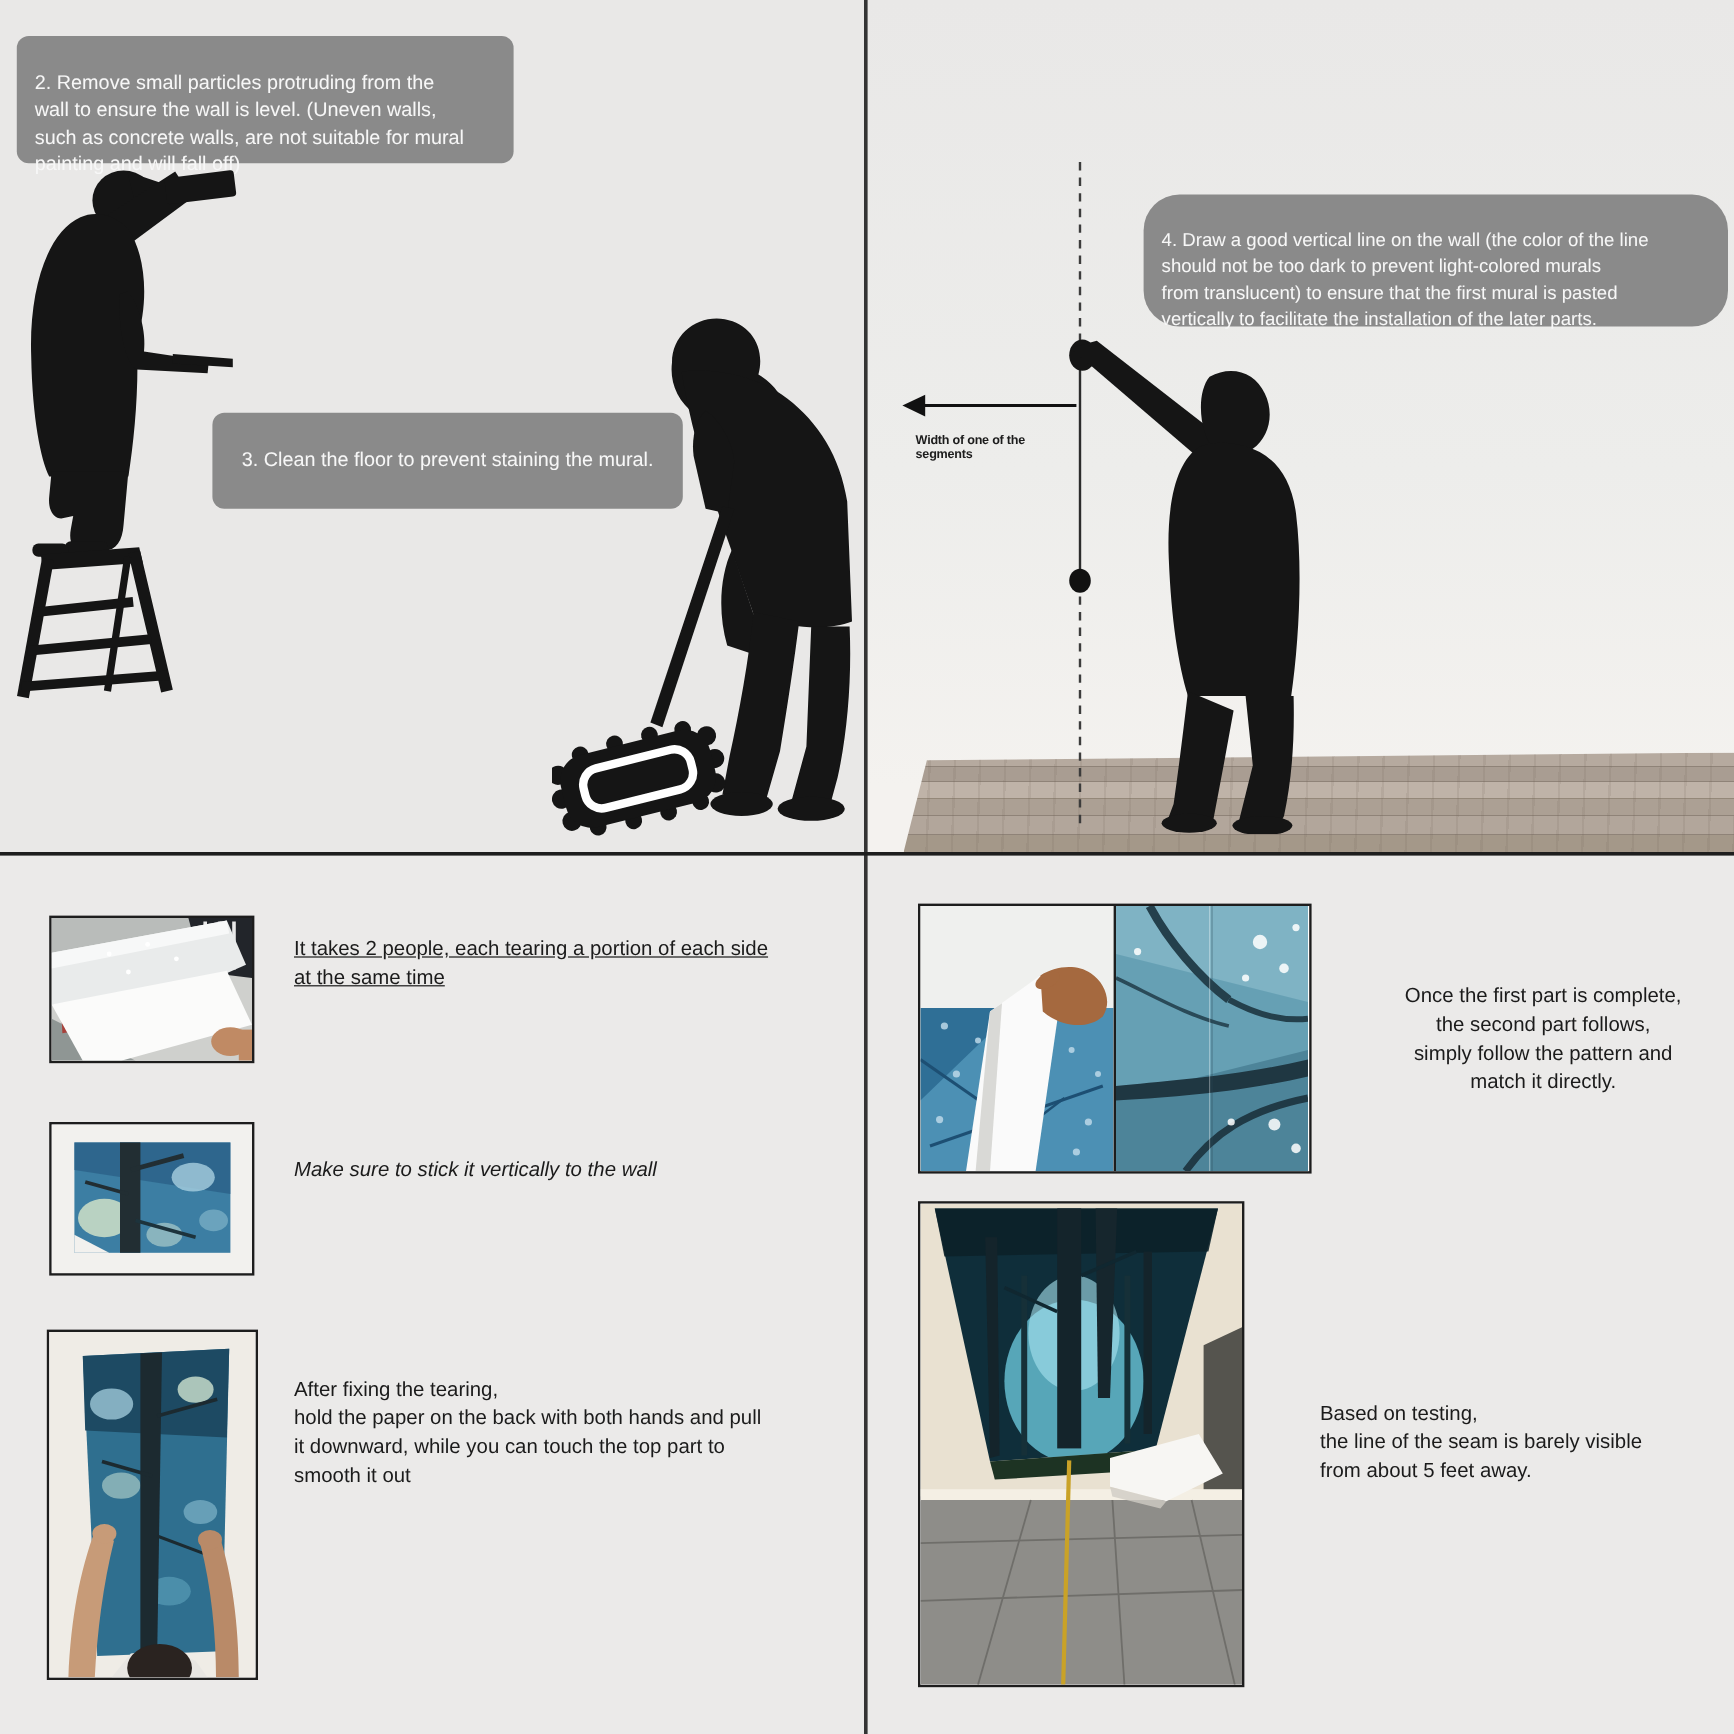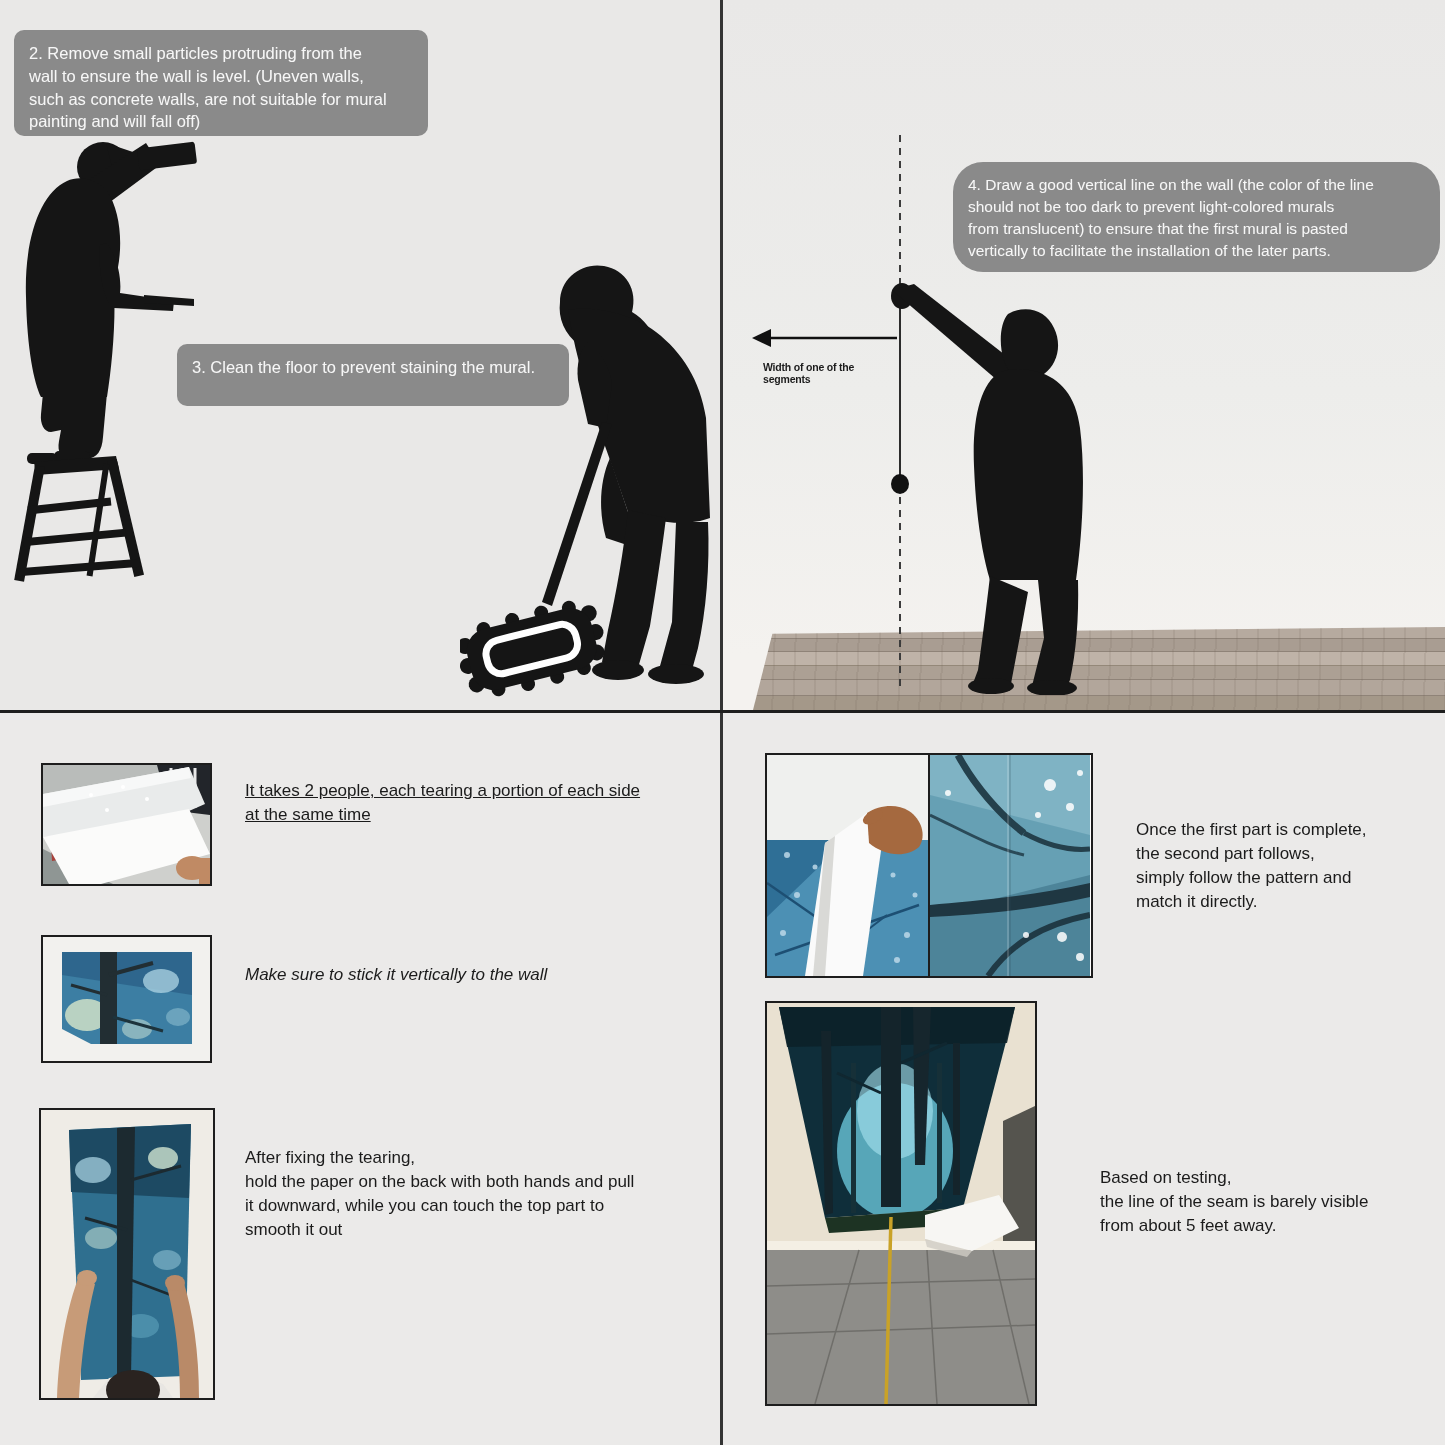--- a/index.html
+++ b/index.html
@@ -16,7 +16,7 @@
   .hdiv{left:0;top:710px;width:1445px;height:3px;background:#1e1e1e;}
   
   .gbox{background:#8a8a8a;border-radius:10px;color:#f7f7f7;
-        padding:12px 15px;white-space:pre-line;box-sizing:border-box;
+        padding:28px 15px;white-space:pre-line;box-sizing:border-box;
         text-shadow:0 0 1px rgba(255,255,255,.15);}
   #box2{left:14px;top:30px;width:414px;height:106px;font-size:16.5px;line-height:1.38;}
   #box3{left:177px;top:344px;width:392px;height:62px;font-size:16.5px;line-height:1.4;}

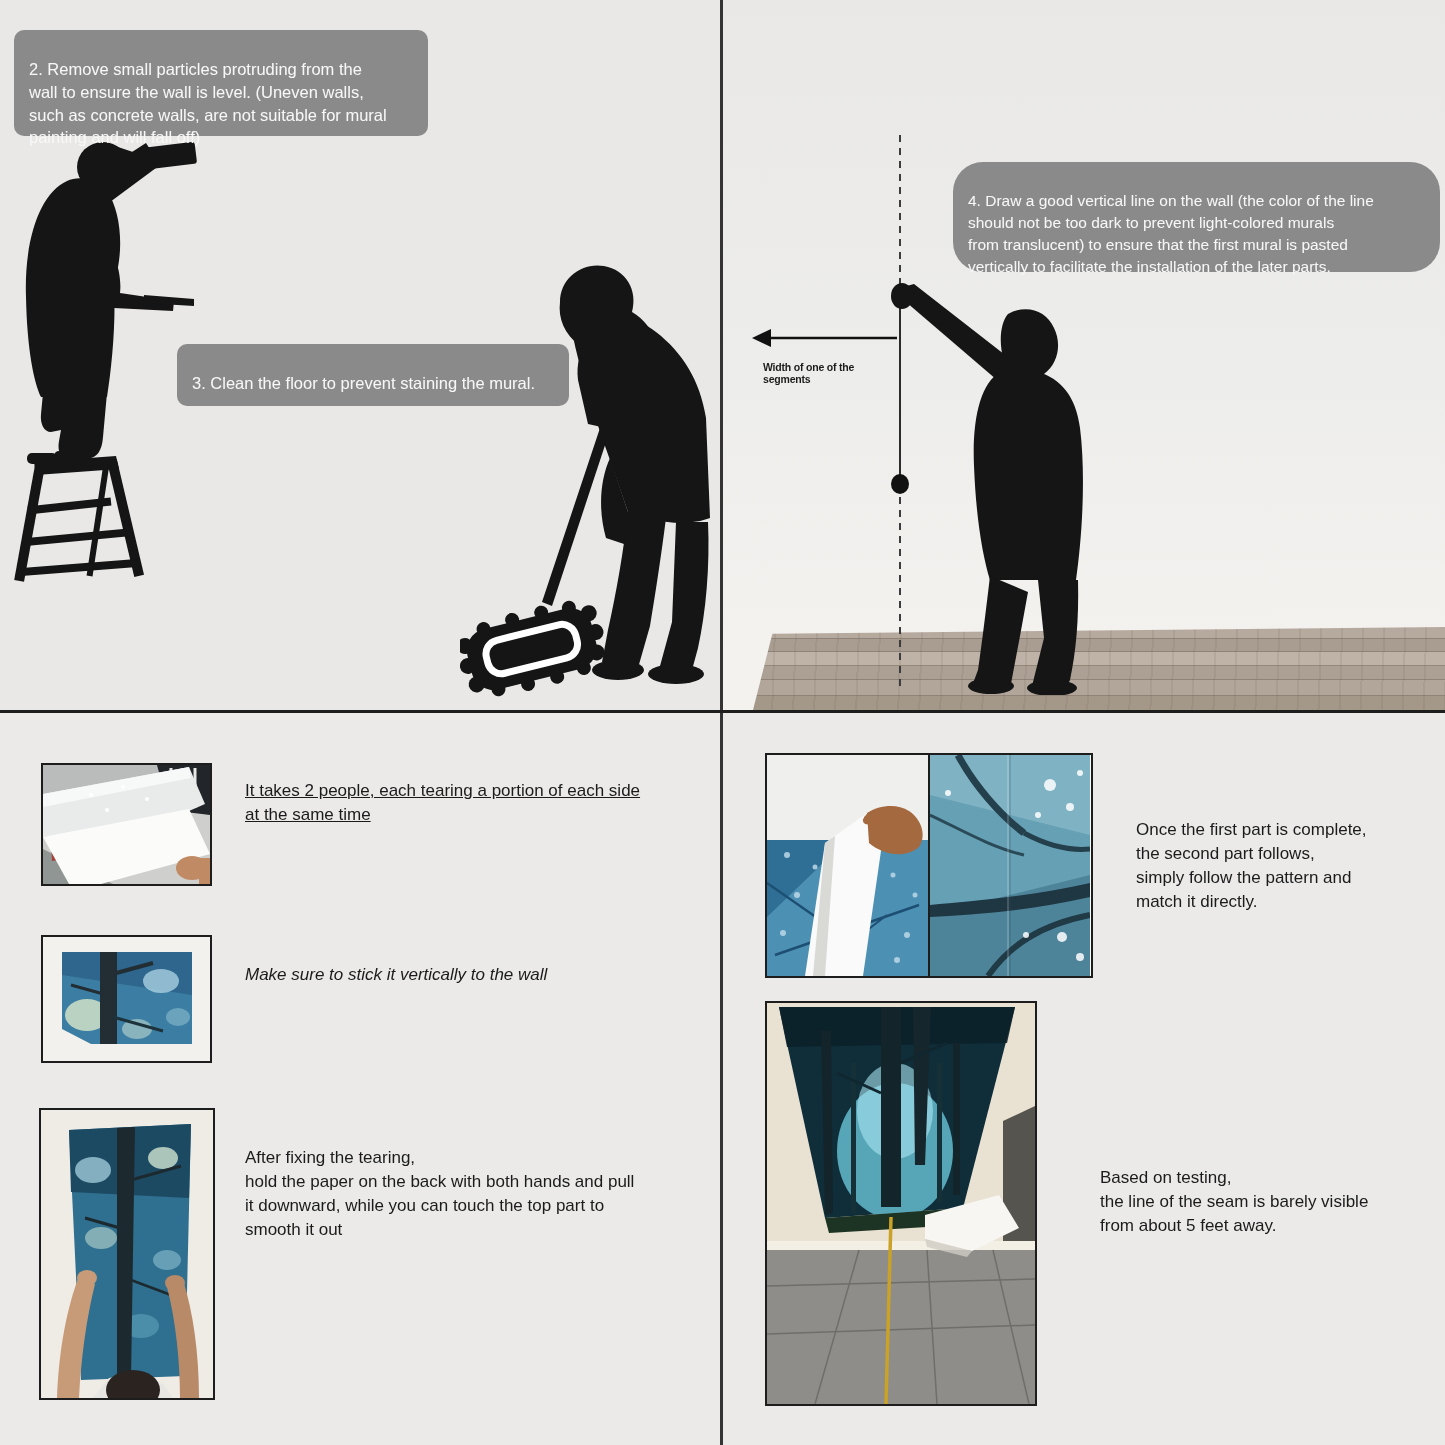--- a/index.html
+++ b/index.html
@@ -19,7 +19,7 @@
         padding:28px 15px;white-space:pre-line;box-sizing:border-box;
         text-shadow:0 0 1px rgba(255,255,255,.15);}
   #box2{left:14px;top:30px;width:414px;height:106px;font-size:16.5px;line-height:1.38;}
-  #box3{left:177px;top:344px;width:392px;height:62px;font-size:16.5px;line-height:1.4;}
+  #box3{left:177px;top:344px;width:392px;height:80px;font-size:16.5px;line-height:1.4;text-align:center;}
   #box4{left:953px;top:162px;width:487px;height:110px;font-size:15.5px;line-height:1.42;border-radius:30px;}
   
   .note{color:#1b1b1b;white-space:pre-line;font-size:17px;line-height:1.42;}

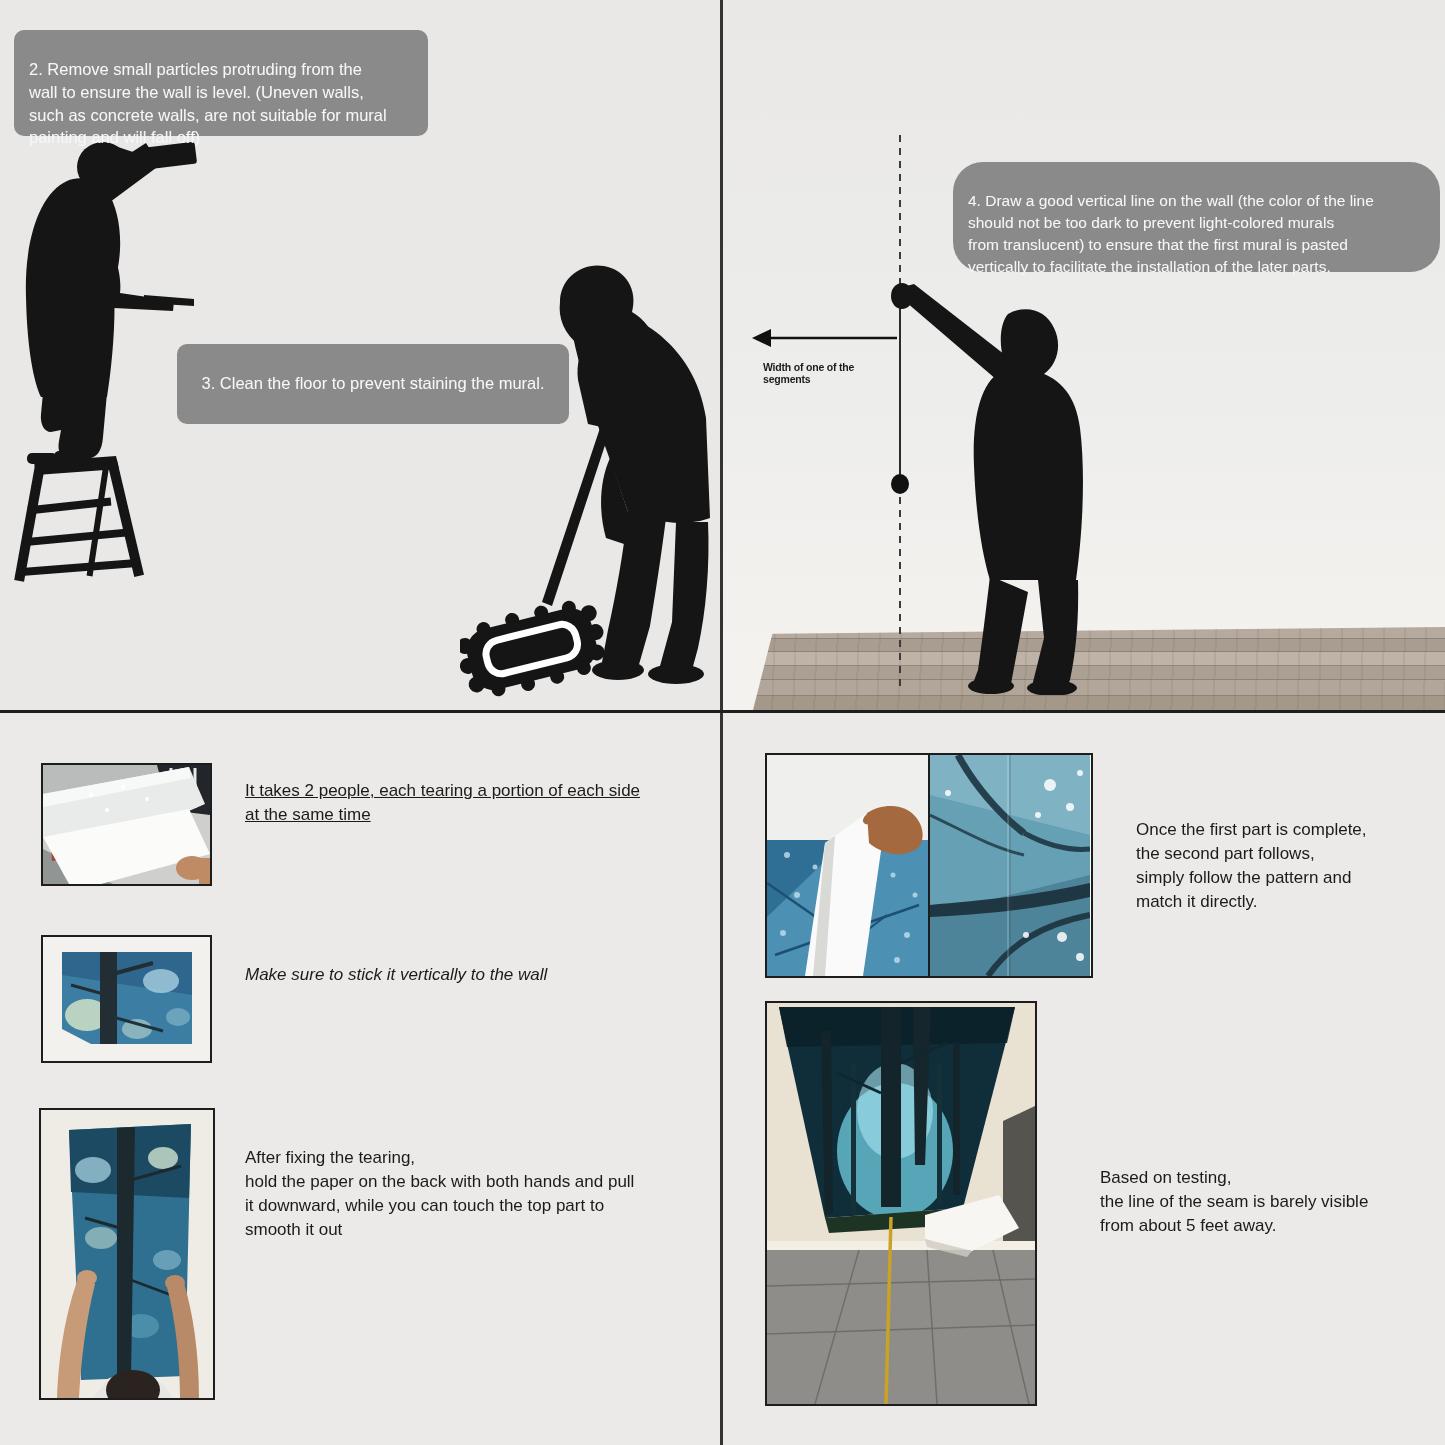--- a/index.html
+++ b/index.html
@@ -26,7 +26,7 @@
   #note-tear{left:245px;top:779px;width:450px;text-decoration:underline;}
   #note-vertical{left:245px;top:963px;width:430px;font-style:italic;}
   #note-smooth{left:245px;top:1146px;width:460px;}
-  #note-match{left:1136px;top:818px;width:300px;}
+  #note-match{left:1136px;top:818px;width:300px;text-align:center;}
   #note-seam{left:1100px;top:1166px;width:320px;}
   
   #arrow-label{left:763px;top:361px;width:140px;font-size:10.5px;font-weight:600;

